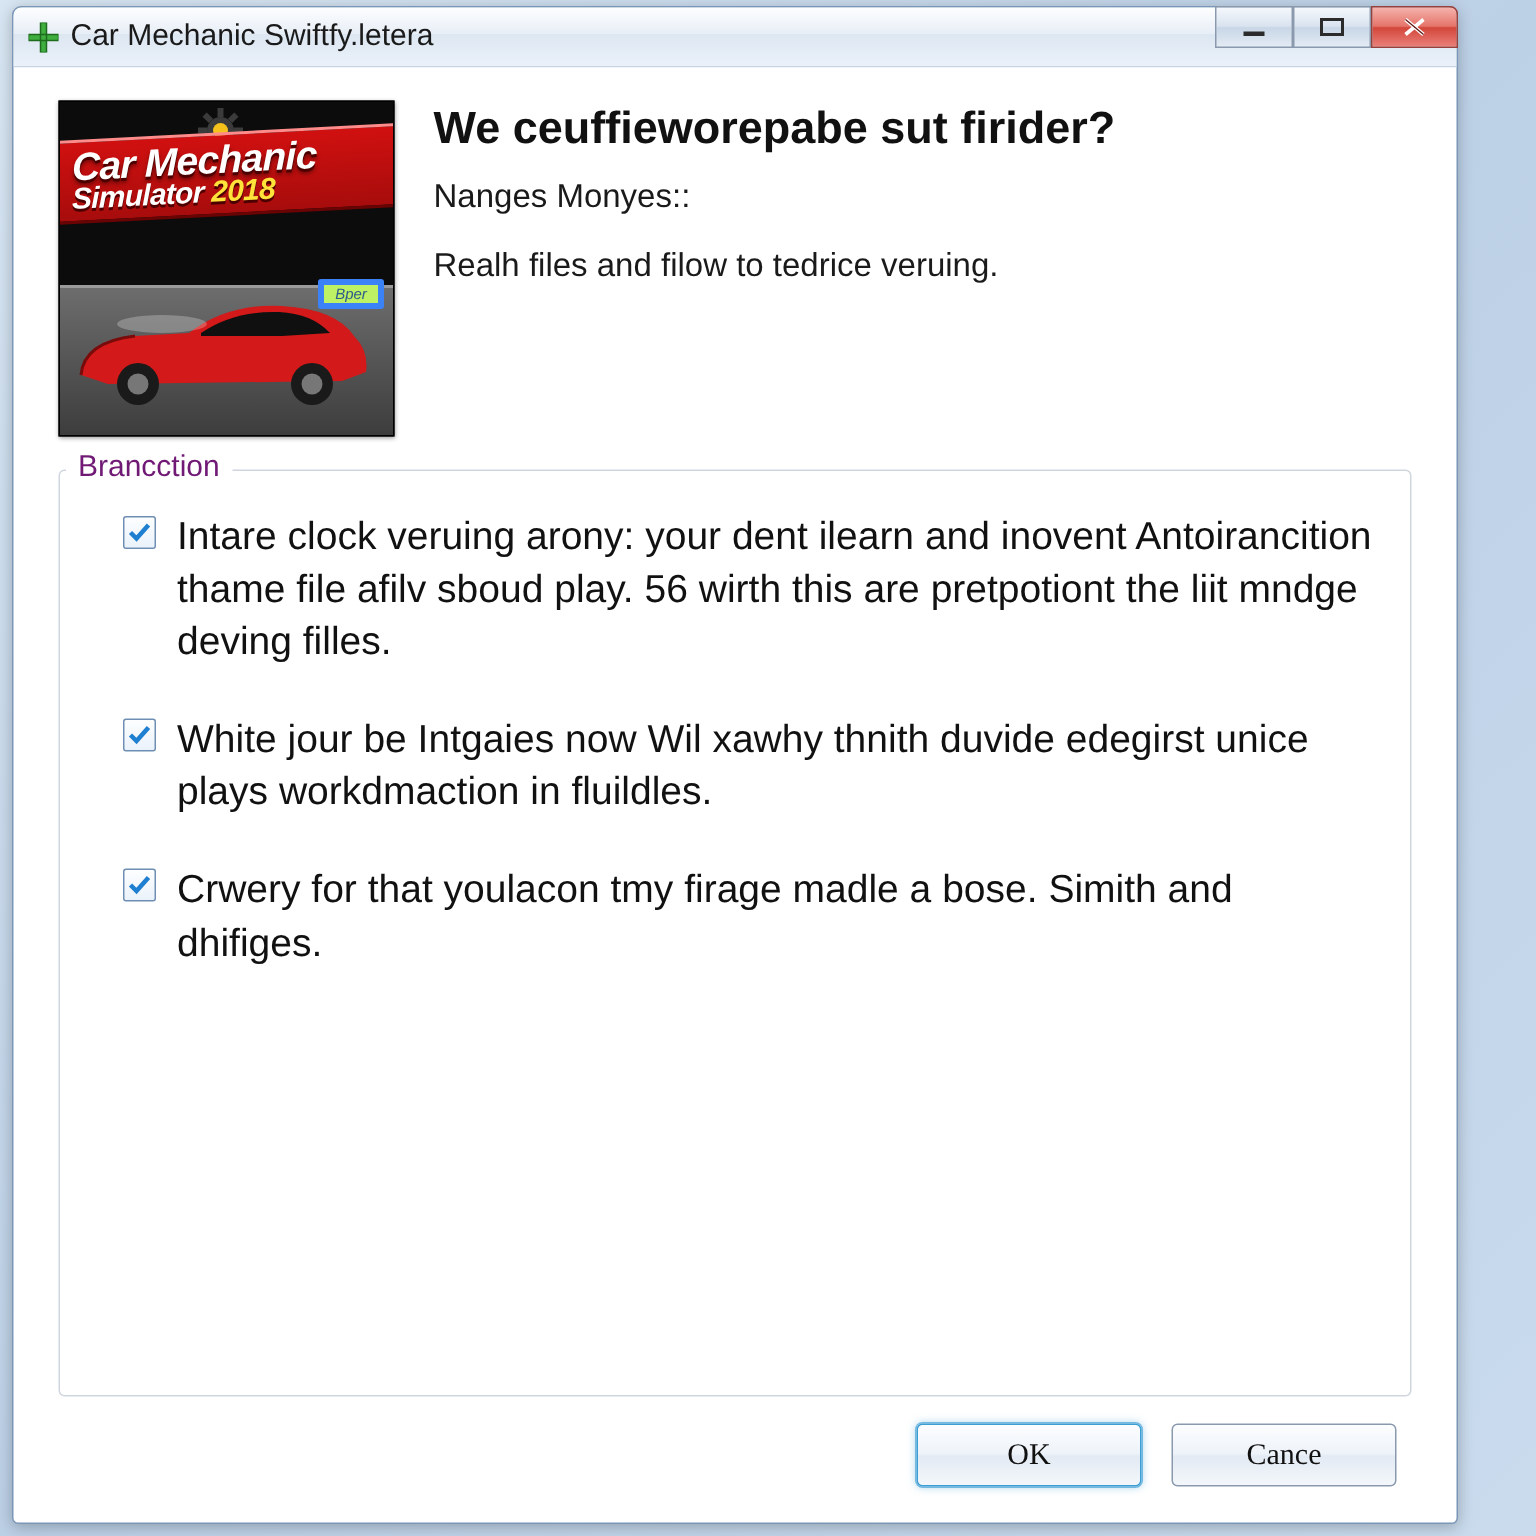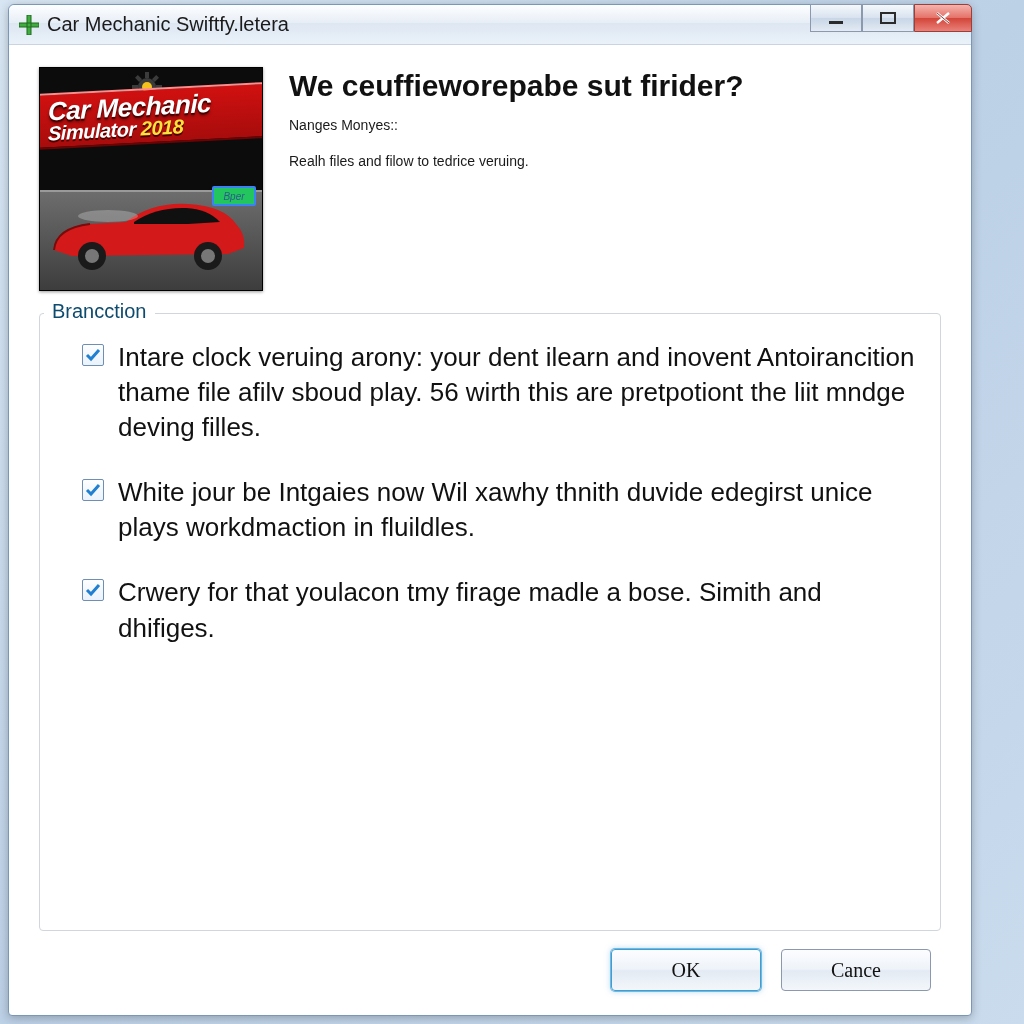--- a/index.html
+++ b/index.html
@@ -123,7 +123,7 @@
     margin: 2px 0 14px 0;
   }
   .para {
-    font-size: 14px; color: #1a1a1a;
+    font-size: 22px; color: #1a1a1a;
     line-height: 1.28; margin: 4px 0 18px 0;
   }
   

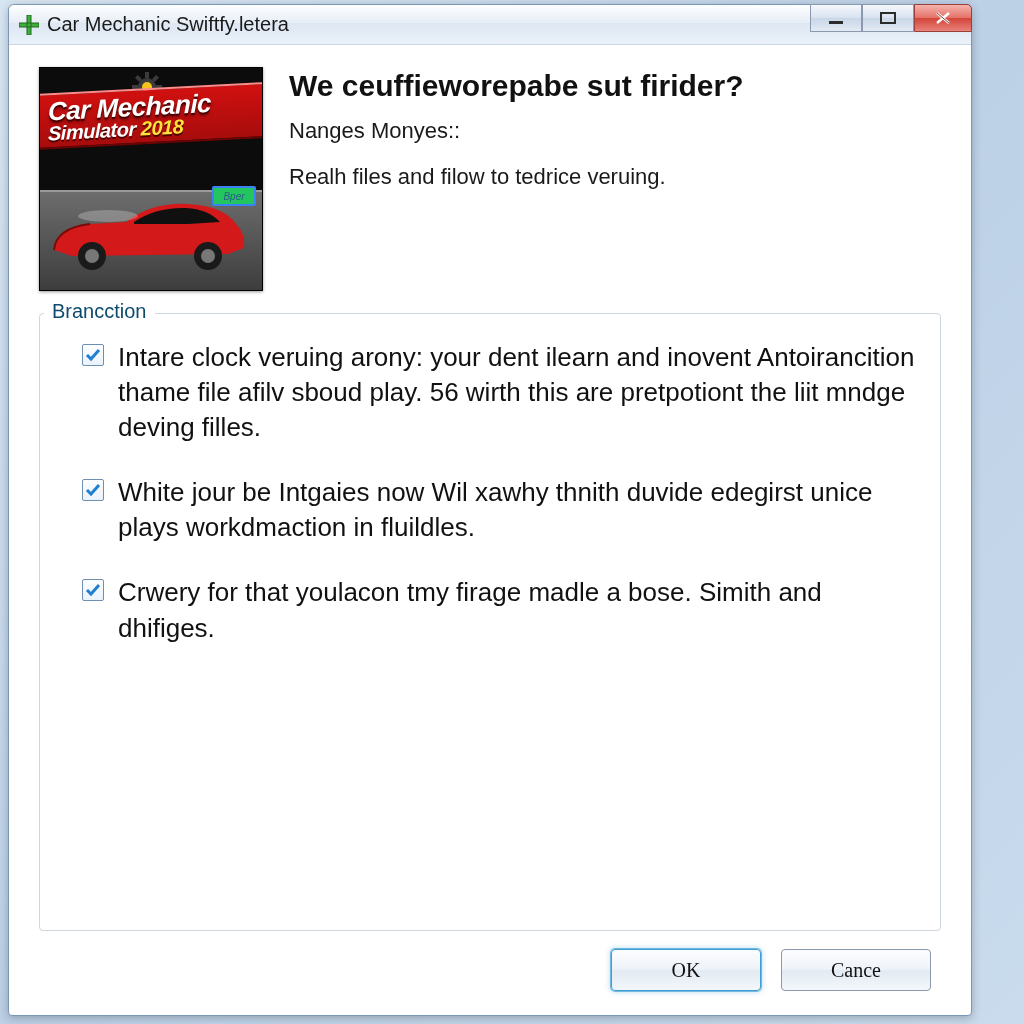--- a/index.html
+++ b/index.html
@@ -113,7 +113,7 @@
   .badge-small {
     position: absolute; right: 6px; bottom: 84px;
     width: 44px; height: 20px;
-    background: #22c55e; border: 2px solid #3b82f6; border-radius: 2px;
+    background: #bef264; border: 4px solid #3b82f6; border-radius: 2px;
     font-size: 10px; font-style: italic; color: #2d5c8b;
     display:flex; align-items:center; justify-content:center;
   }

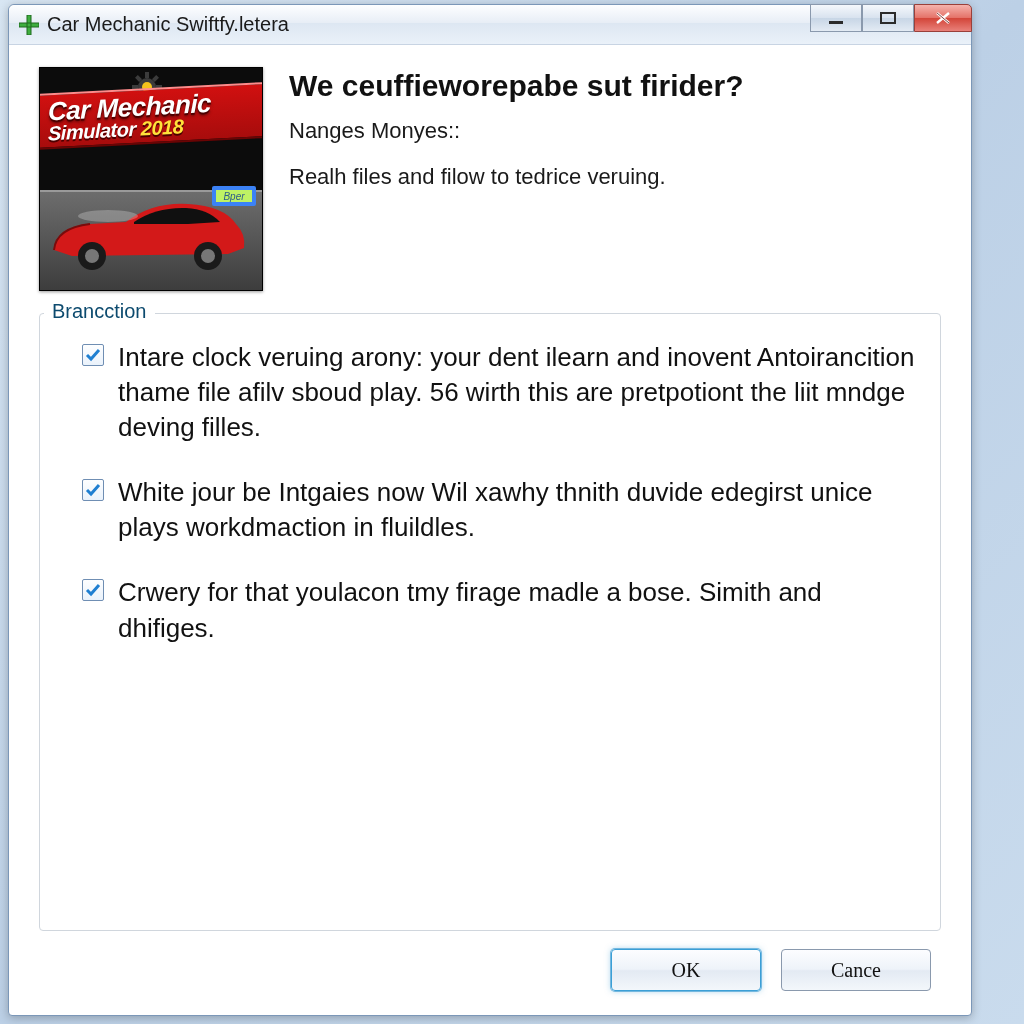--- a/index.html
+++ b/index.html
@@ -138,7 +138,7 @@
   .group-legend {
     position: absolute; top: -14px; left: 4px;
     background: #fff; padding: 0 8px;
-    font-size: 20px; color: #0c4a6e;
+    font-size: 20px; color: #701a75;
   }
   .option {
     display: flex; gap: 14px; align-items: flex-start;

